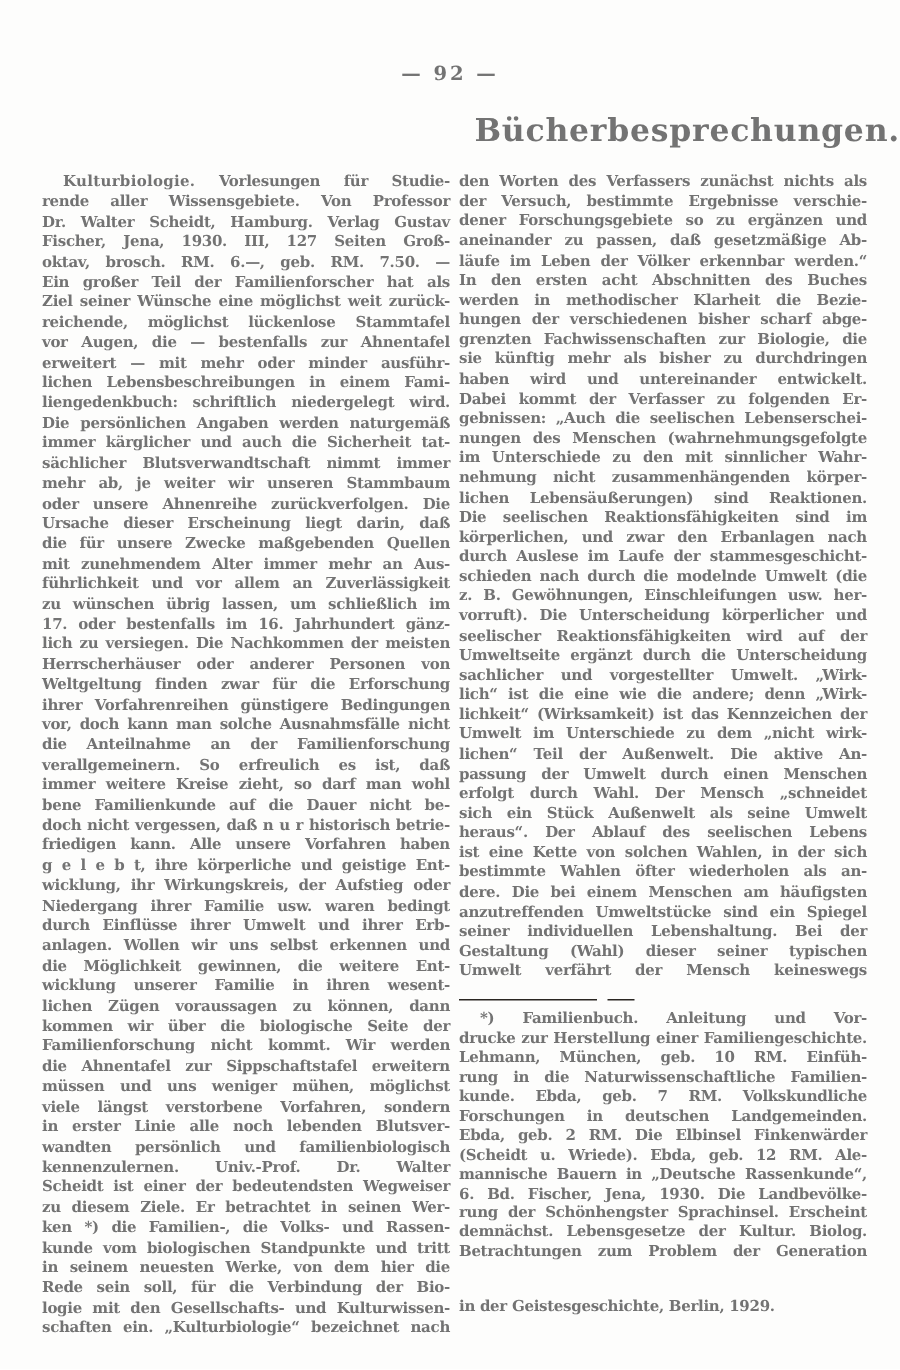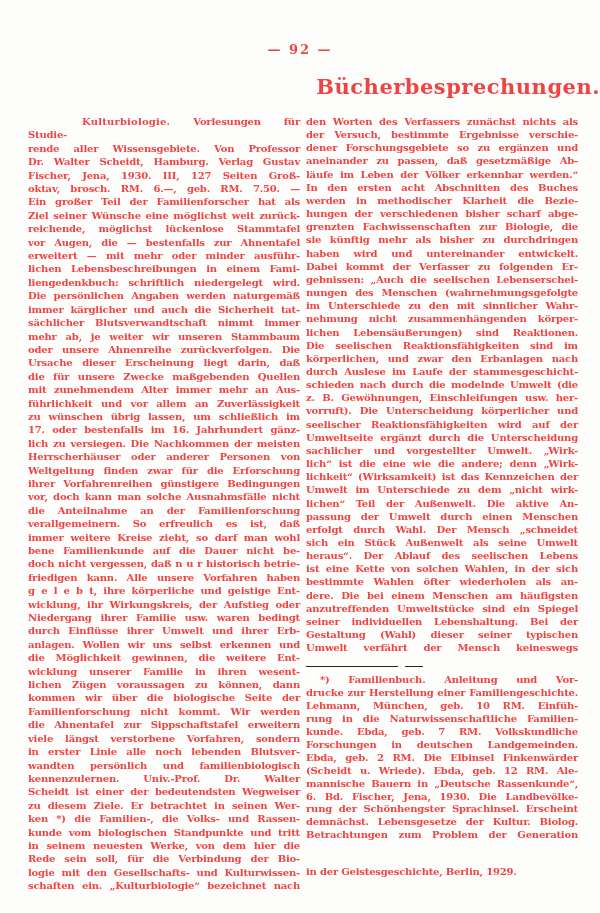--- a/index.html
+++ b/index.html
@@ -13,7 +13,7 @@
     height: 913px;
     background: #fdfdfc;
     font-family: "DejaVu Serif", "Liberation Serif", serif;
-    color: #ef4444;
+    color: #737373;
     overflow: hidden;
   }
   .pagenum {

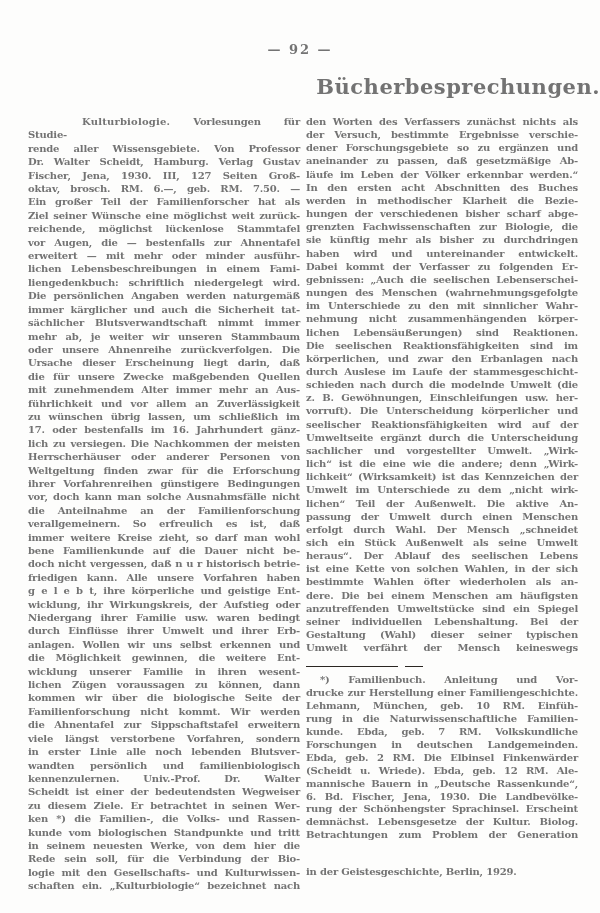--- a/index.html
+++ b/index.html
@@ -62,7 +62,6 @@
   .lead {
     font-weight: bold;
     letter-spacing: 0.2px;
-    margin-left: 40px;
   }
   .fnsep {
     margin: 11px 0 7px 0;

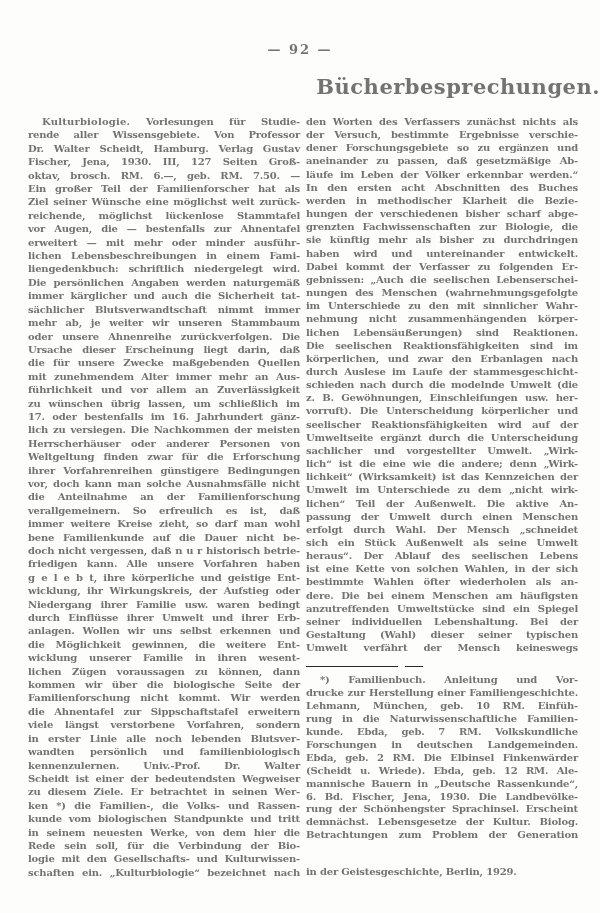--- a/index.html
+++ b/index.html
@@ -133,6 +133,7 @@
         <div class="tline">kommen wir über die biologische Seite der</div>
         <div class="tline">Familienforschung nicht kommt. Wir werden</div>
         <div class="tline">die Ahnentafel zur Sippschaftstafel erweitern</div>
+        <div class="tline">müssen und uns weniger mühen, möglichst</div>
         <div class="tline">viele längst verstorbene Vorfahren, sondern</div>
         <div class="tline">in erster Linie alle noch lebenden Blutsver-</div>
         <div class="tline">wandten persönlich und familienbiologisch</div>

